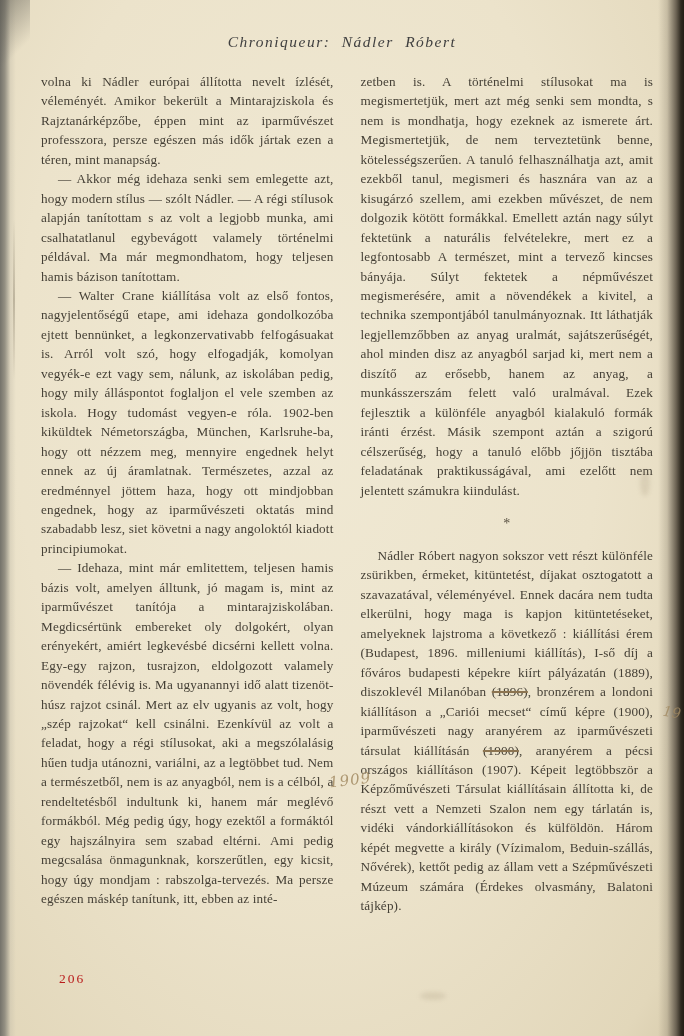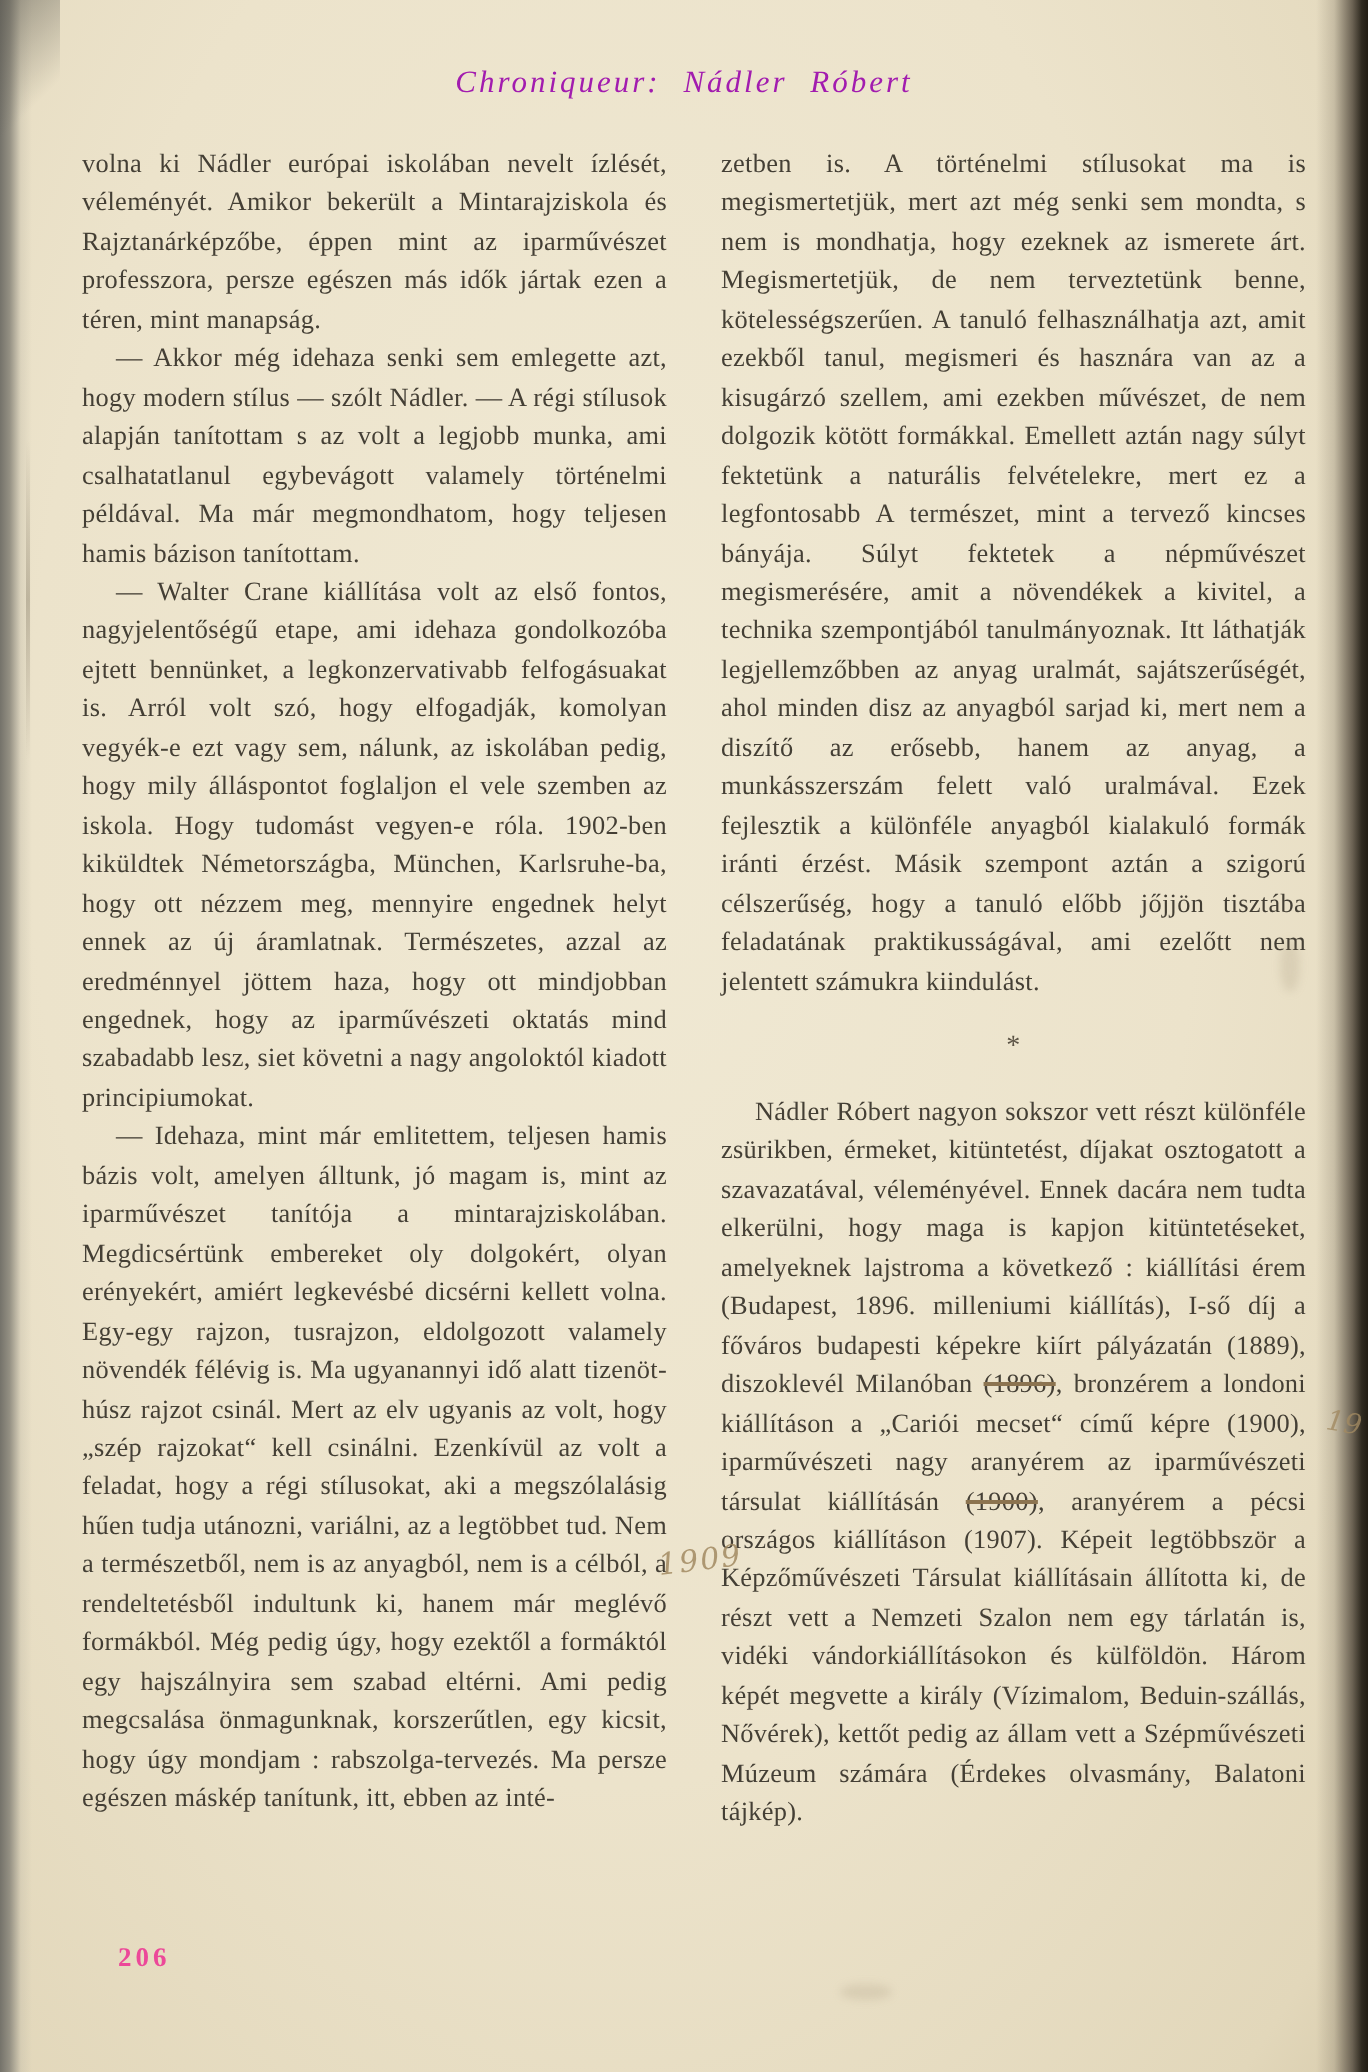--- a/index.html
+++ b/index.html
@@ -26,7 +26,7 @@
   }
   .page-header{
     position:absolute;left:0;top:33px;width:684px;text-align:center;
-    font-style:italic;font-size:15.5px;letter-spacing:1.5px;word-spacing:6px;color:#a21caf;
+    font-style:italic;font-size:15.5px;letter-spacing:1.5px;word-spacing:6px;color:#404040;
   }
   .columns{
     position:absolute;left:41px;top:72px;width:612px;display:flex;gap:27px;

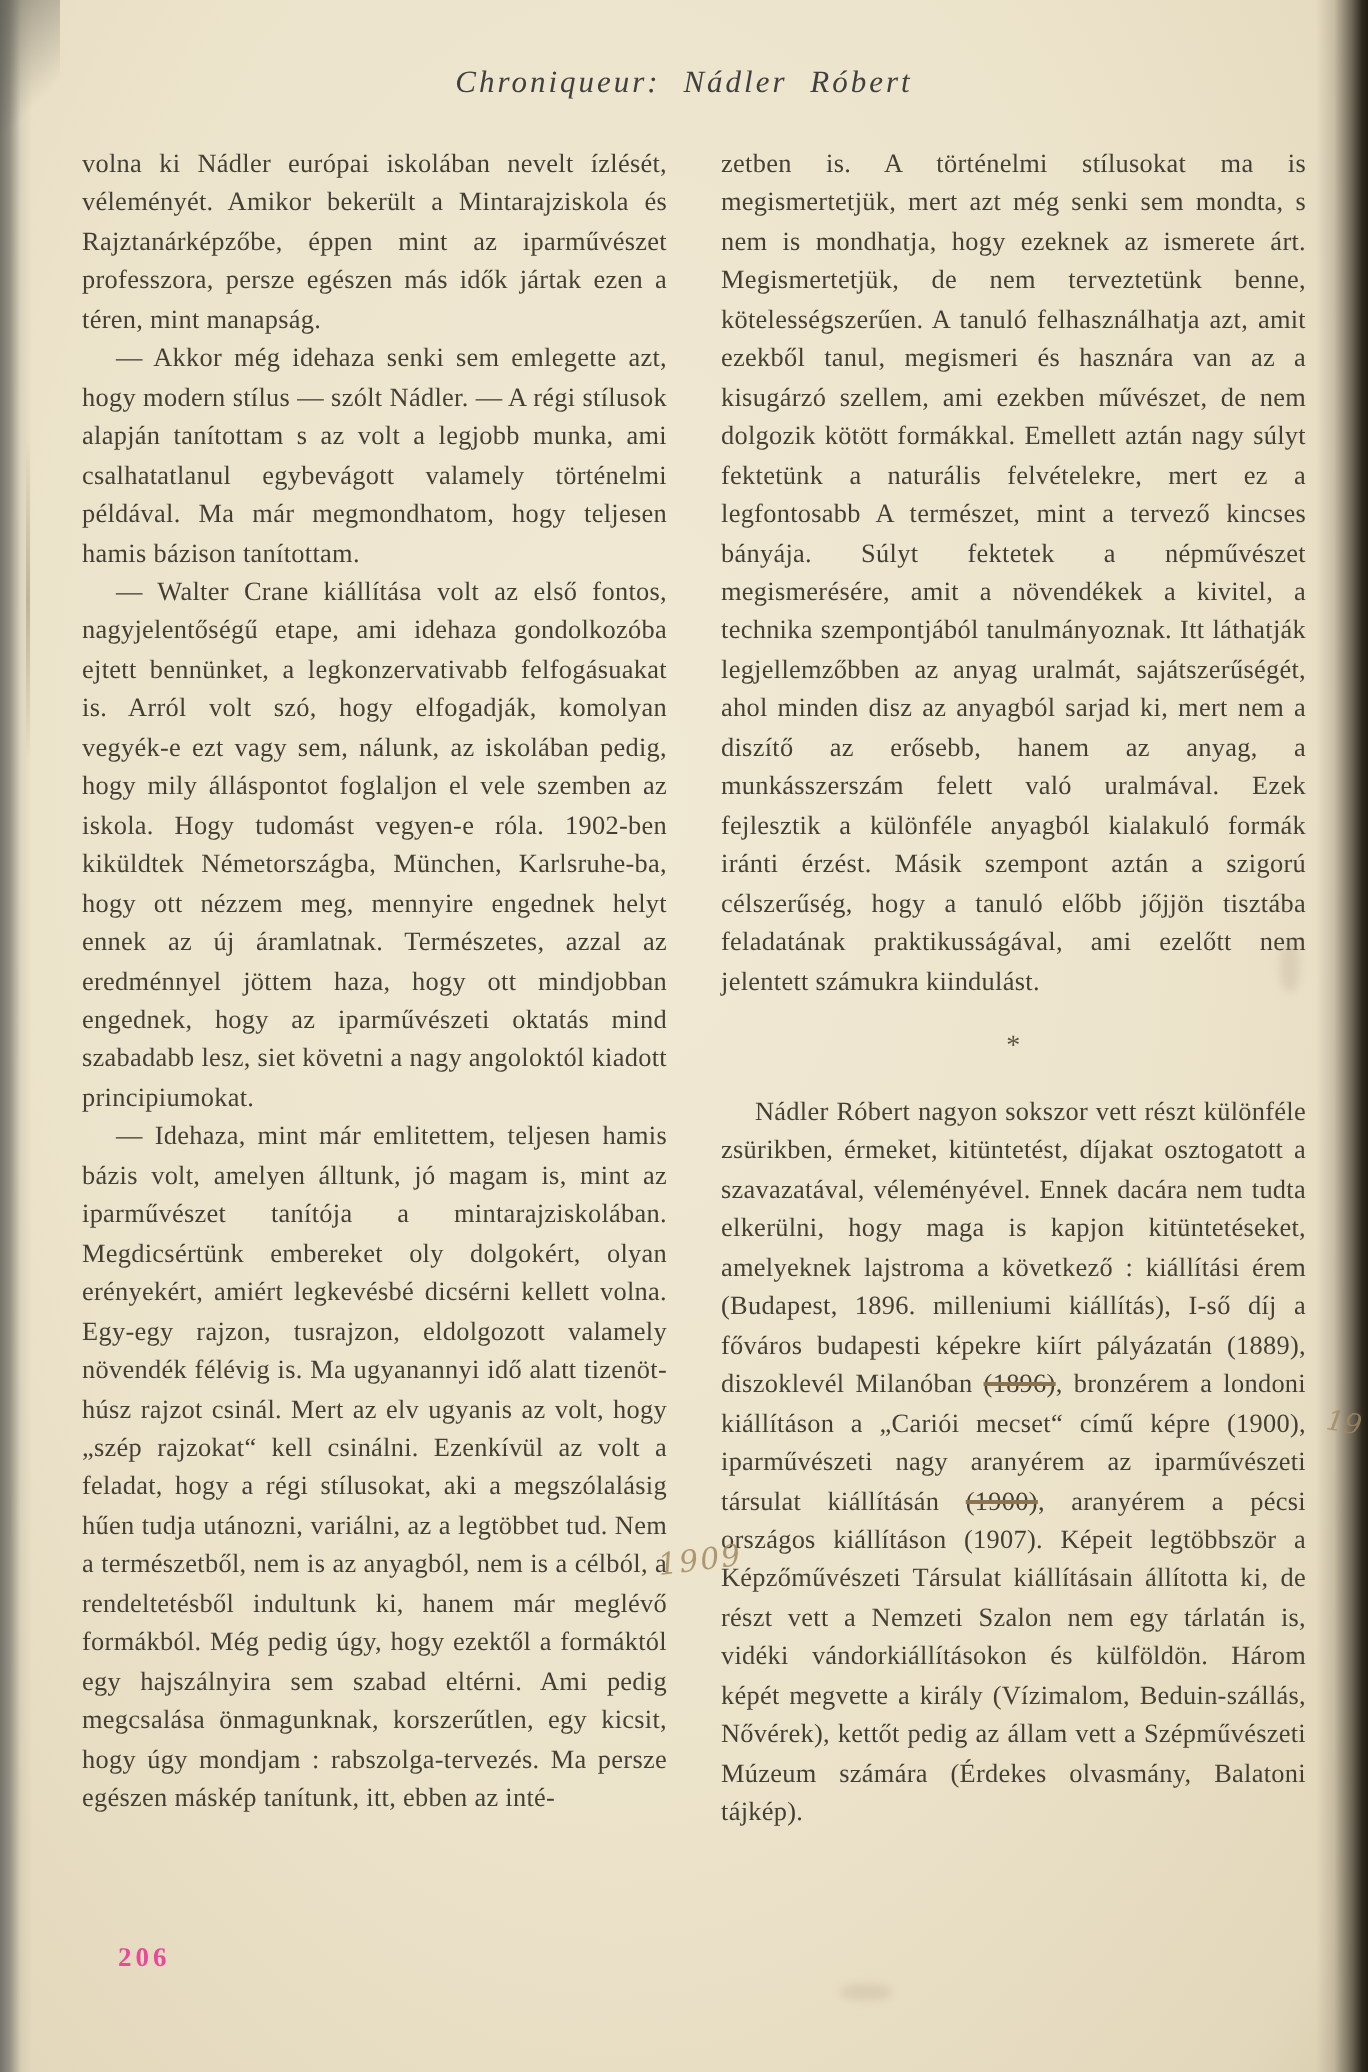--- a/index.html
+++ b/index.html
@@ -69,7 +69,7 @@
 
 <div class="columns">
   <div class="col">
-    <p class="para noindent">volna ki Nádler európai iskolában nevelt ízlését, véleményét. Amikor bekerült a Mintarajziskola és Rajztanárképzőbe, éppen mint az iparművészet professzora, persze egészen más idők jártak ezen a téren, mint manapság.</p>
+    <p class="para noindent">volna ki Nádler európai állította nevelt ízlését, véleményét. Amikor bekerült a Mintarajziskola és Rajztanárképzőbe, éppen mint az iparművészet professzora, persze egészen más idők jártak ezen a téren, mint manapság.</p>
     <p class="para">— Akkor még idehaza senki sem emlegette azt, hogy modern stílus — szólt Nádler. — A régi stílusok alapján tanítottam s az volt a legjobb munka, ami csalhatatlanul egybevágott valamely történelmi példával. Ma már megmondhatom, hogy teljesen hamis bázison tanítottam.</p>
     <p class="para">— Walter Crane kiállítása volt az első fontos, nagyjelentőségű etape, ami idehaza gondolkozóba ejtett bennünket, a legkonzervativabb felfogásuakat is. Arról volt szó, hogy elfogadják, komolyan vegyék-e ezt vagy sem, nálunk, az iskolában pedig, hogy mily álláspontot foglaljon el vele szemben az iskola. Hogy tudomást vegyen-e róla. 1902-ben kiküldtek Németországba, München, Karlsruhe-ba, hogy ott nézzem meg, mennyire engednek helyt ennek az új áramlatnak. Természetes, azzal az eredménnyel jöttem haza, hogy ott mindjobban engednek, hogy az iparművészeti oktatás mind szabadabb lesz, siet követni a nagy angoloktól kiadott principiumokat.</p>
     <p class="para">— Idehaza, mint már emlitettem, teljesen hamis bázis volt, amelyen álltunk, jó magam is, mint az iparművészet tanítója a mintarajziskolában. Megdicsértünk embereket oly dolgokért, olyan erényekért, amiért legkevésbé dicsérni kellett volna. Egy-egy rajzon, tusrajzon, eldolgozott valamely növendék félévig is. Ma ugyanannyi idő alatt tizenöt-húsz rajzot csinál. Mert az elv ugyanis az volt, hogy „szép rajzokat“ kell csinálni. Ezenkívül az volt a feladat, hogy a régi stílusokat, aki a megszólalásig hűen tudja utánozni, variálni, az a legtöbbet tud. Nem a természetből, nem is az anyagból, nem is a célból, a rendeltetésből indultunk ki, hanem már meglévő formákból. Még pedig úgy, hogy ezektől a formáktól egy hajszálnyira sem szabad eltérni. Ami pedig megcsalása önmagunknak, korszerűtlen, egy kicsit, hogy úgy mondjam : rabszolga-tervezés. Ma persze egészen máskép tanítunk, itt, ebben az inté-</p>

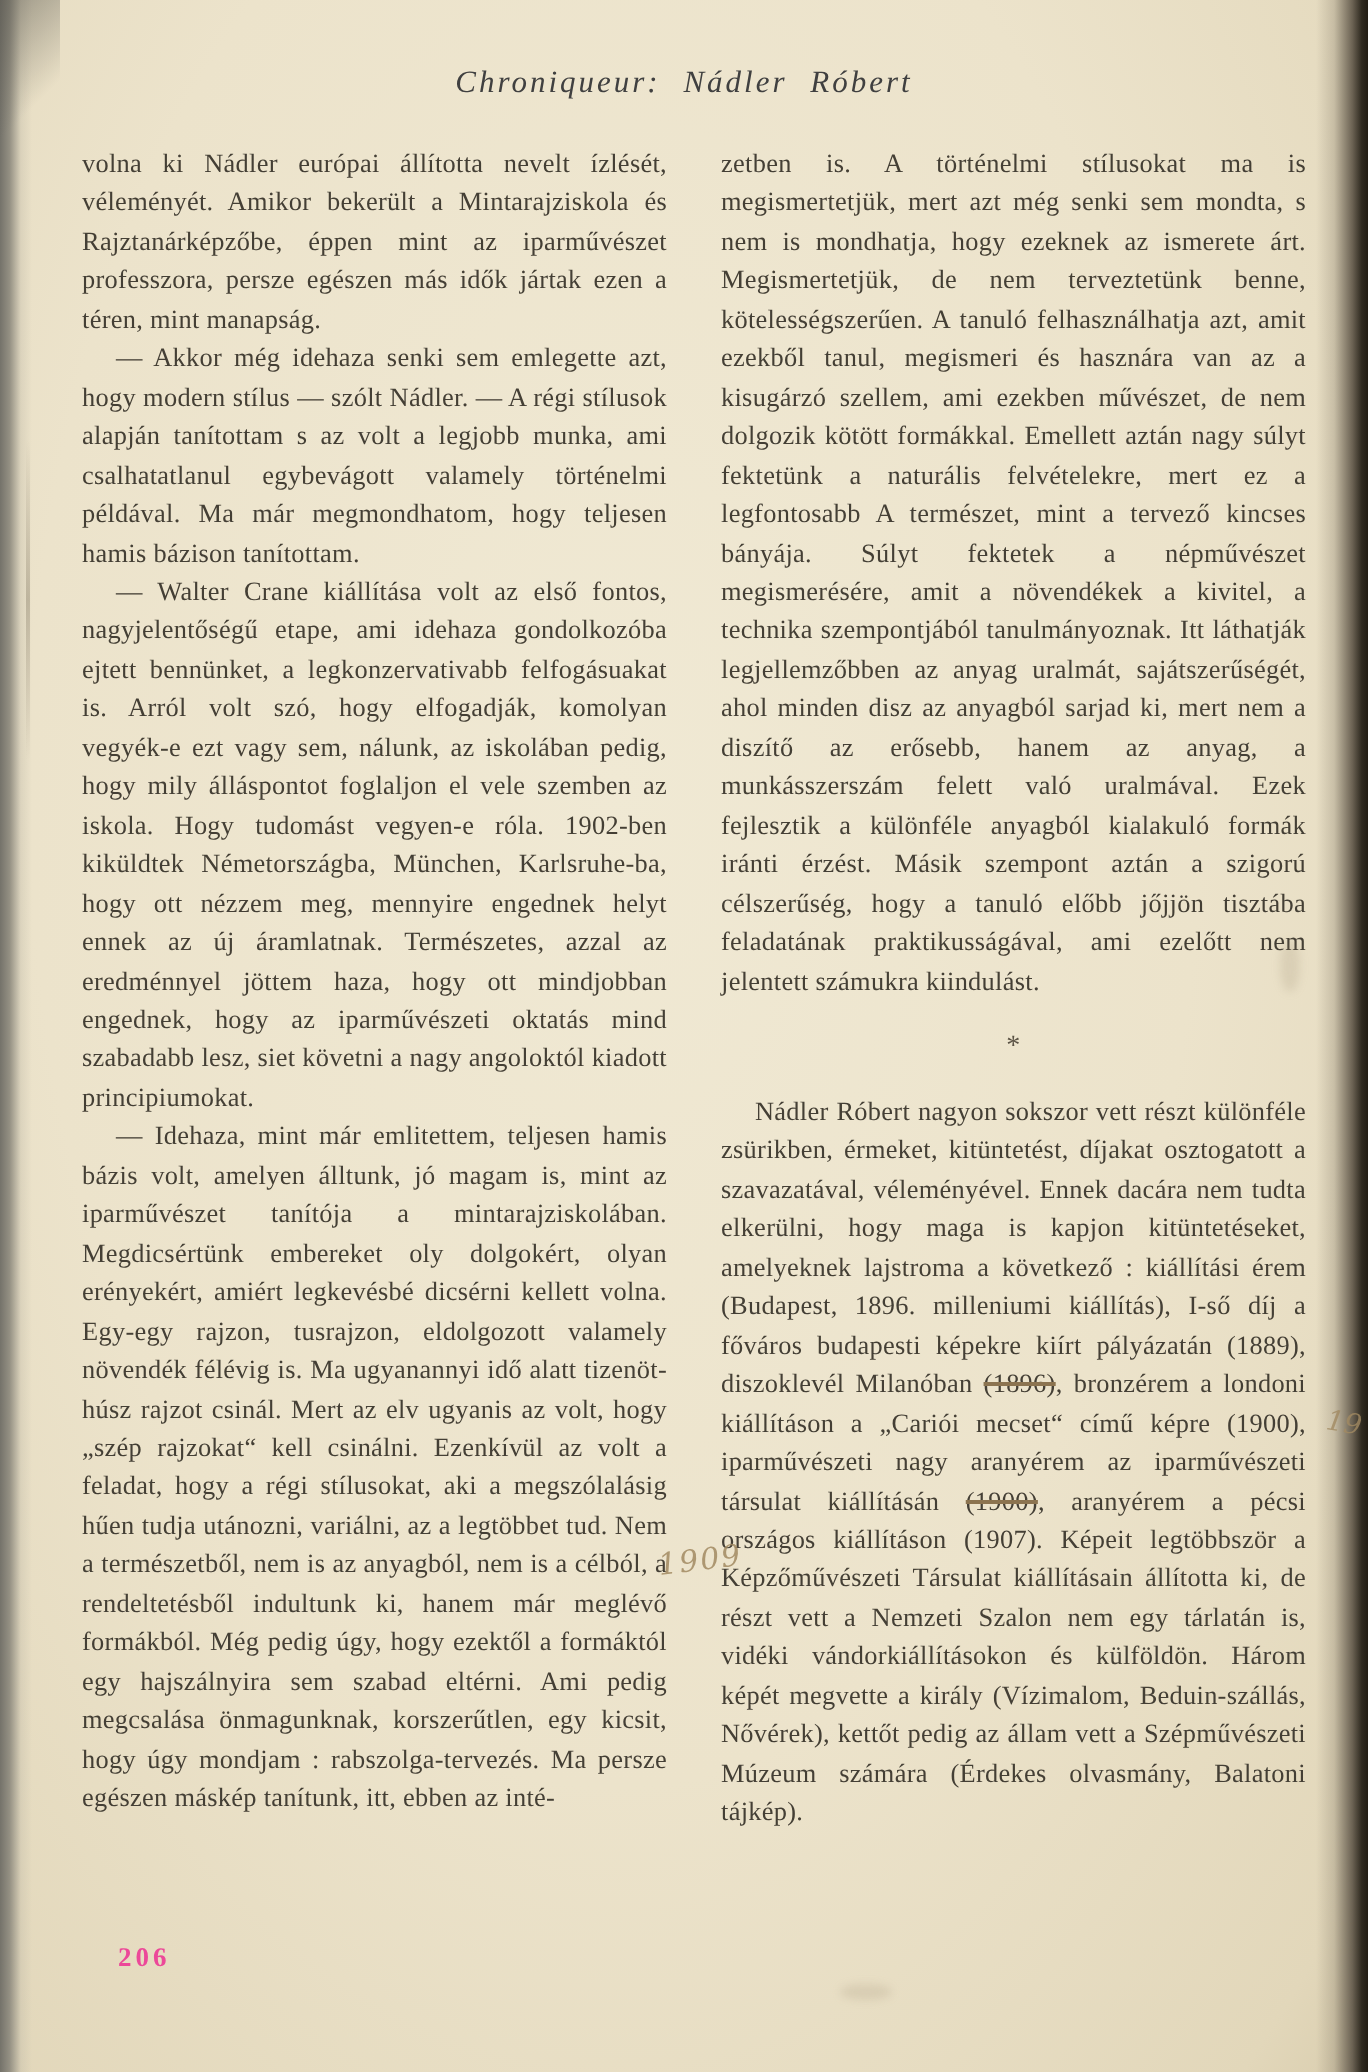--- a/index.html
+++ b/index.html
@@ -46,7 +46,7 @@
     font-size:13.5px;color:#4a453a;margin-top:23px;padding-right:6px;
   }
   .page-number{
-    position:absolute;left:59px;top:971px;font-size:13.5px;letter-spacing:2px;color:#ec4899;font-weight:bold;
+    position:absolute;left:59px;top:971px;font-size:13.5px;letter-spacing:2px;color:#b91c1c;
   }
   .annotation{
     position:absolute;font-family:"DejaVu Serif",serif;font-style:italic;color:#a28a62;

